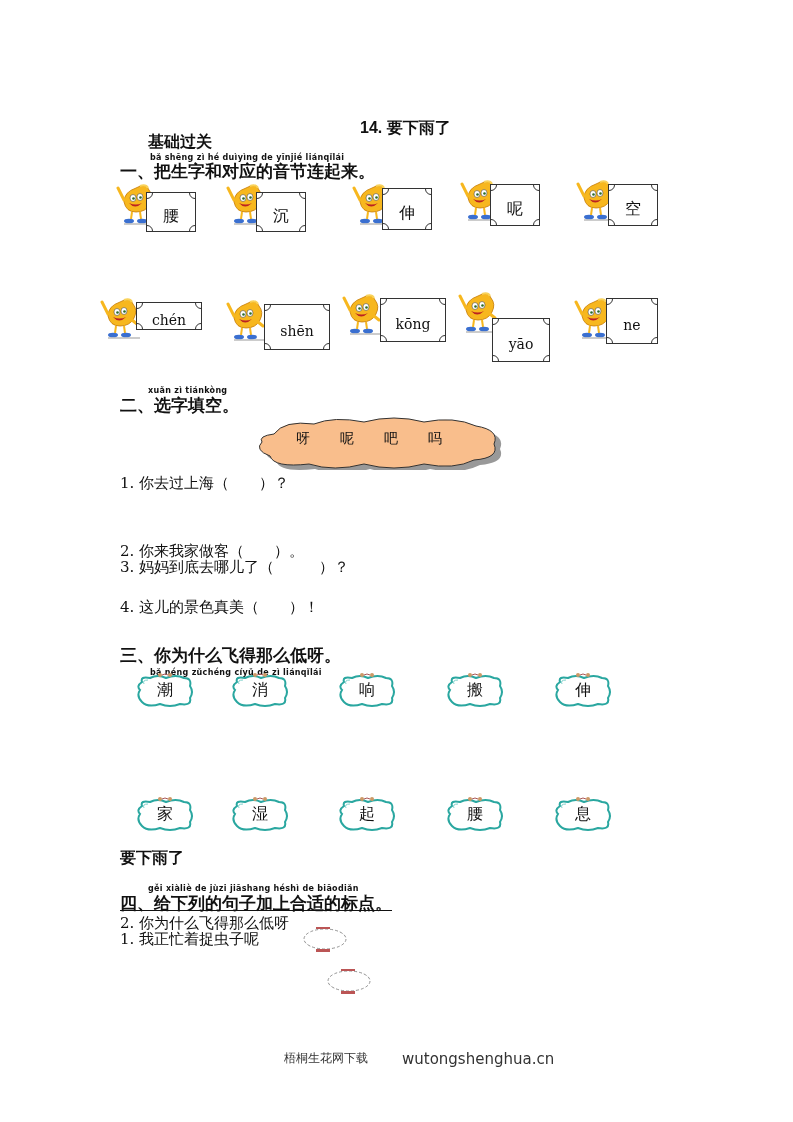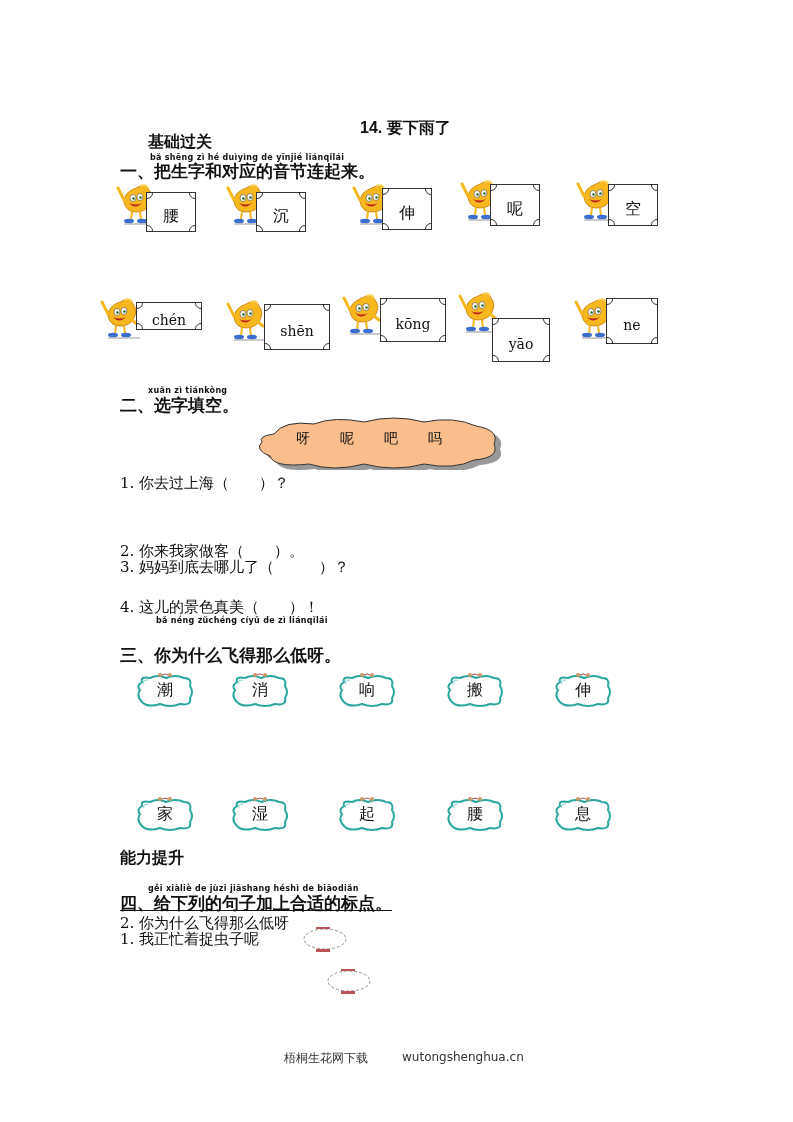--- a/index.html
+++ b/index.html
@@ -176,7 +176,7 @@
 <div class="abs q" style="left:120px;top:558px;">3. 妈妈到底去哪儿了（　　　）？</div>
 <div class="abs q" style="left:120px;top:598px;">4. 这儿的景色真美（　　）！</div>
 
-<div class="abs pinyin" style="left:150px;top:616px;margin-left:6px;">bǎ néng zǔchéng cíyǔ de zì liánqǐlái</div>
+<div class="abs pinyin" style="left:150px;top:668px;">bǎ néng zǔchéng cíyǔ de zì liánqǐlái</div>
 <div class="abs heading" style="left:120px;top:644px;">三、你为什么飞得那么低呀。</div>
 
 <div>

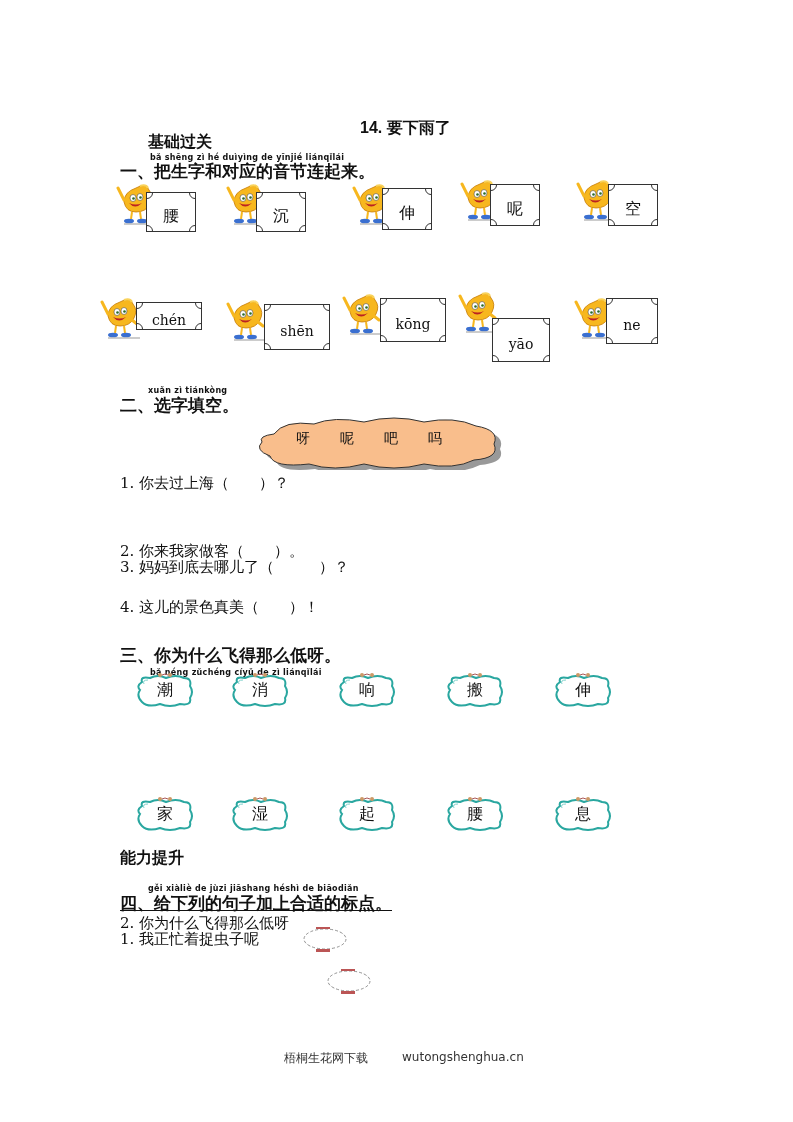--- a/index.html
+++ b/index.html
@@ -215,7 +215,7 @@
       </svg><span>息</span></div>
 </div>
 
-<div class="abs subhead" style="left:120px;top:848px;">能力提升</div>
+<div class="abs subhead" style="left:120px;top:848px;">要下雨了</div>
 
 <div class="abs pinyin" style="left:148px;top:884px;">gěi xiàliè de jùzi jiāshang héshì de biāodiǎn</div>
 <div class="abs heading" style="left:120px;top:892px;text-decoration:underline;">四、给下列的句子加上合适的标点。</div>

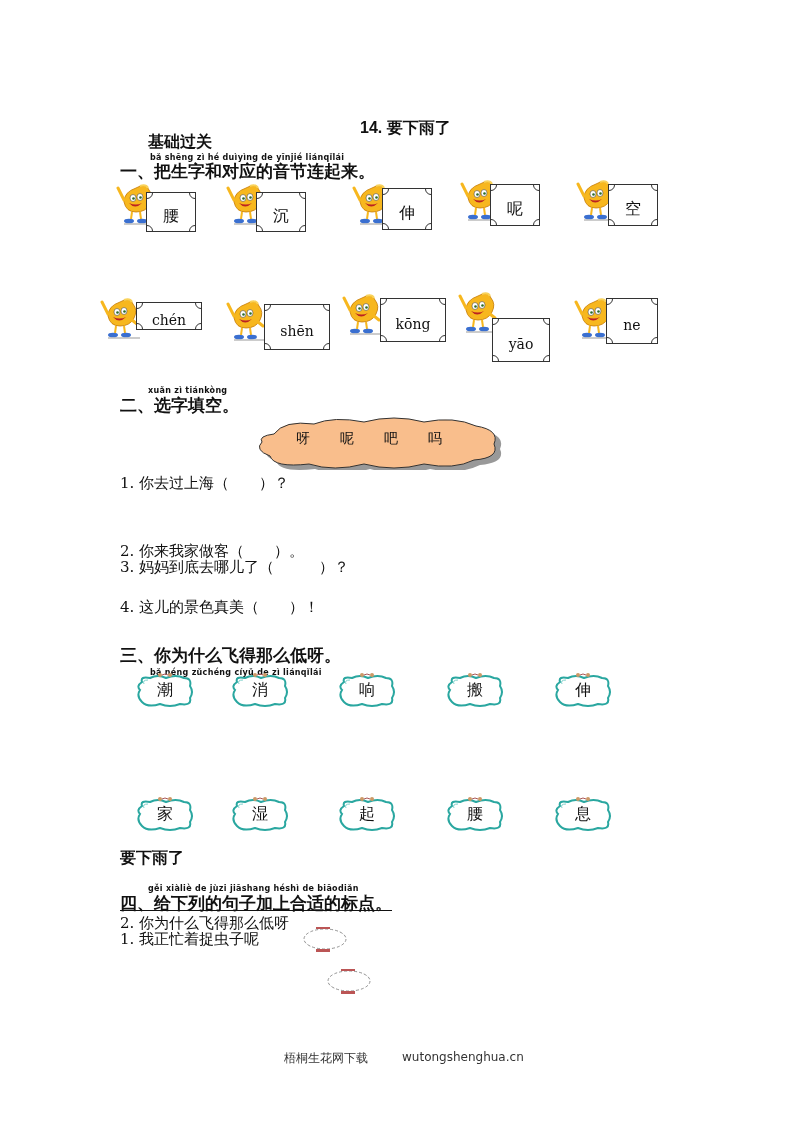--- a/index.html
+++ b/index.html
@@ -234,6 +234,6 @@
 </svg>
 
 <div class="abs footer" style="left:284px;top:1050px;">梧桐生花网下载</div>
-<div class="abs footer" style="left:402px;top:1050px;font-family:'DejaVu Sans', sans-serif;font-size:12px;">wutongshenghua.cn</div>
+<div class="abs footer" style="left:402px;top:1050px;font-family:'DejaVu Sans', sans-serif;font-size:15px;">wutongshenghua.cn</div>
 
 </body></html>

